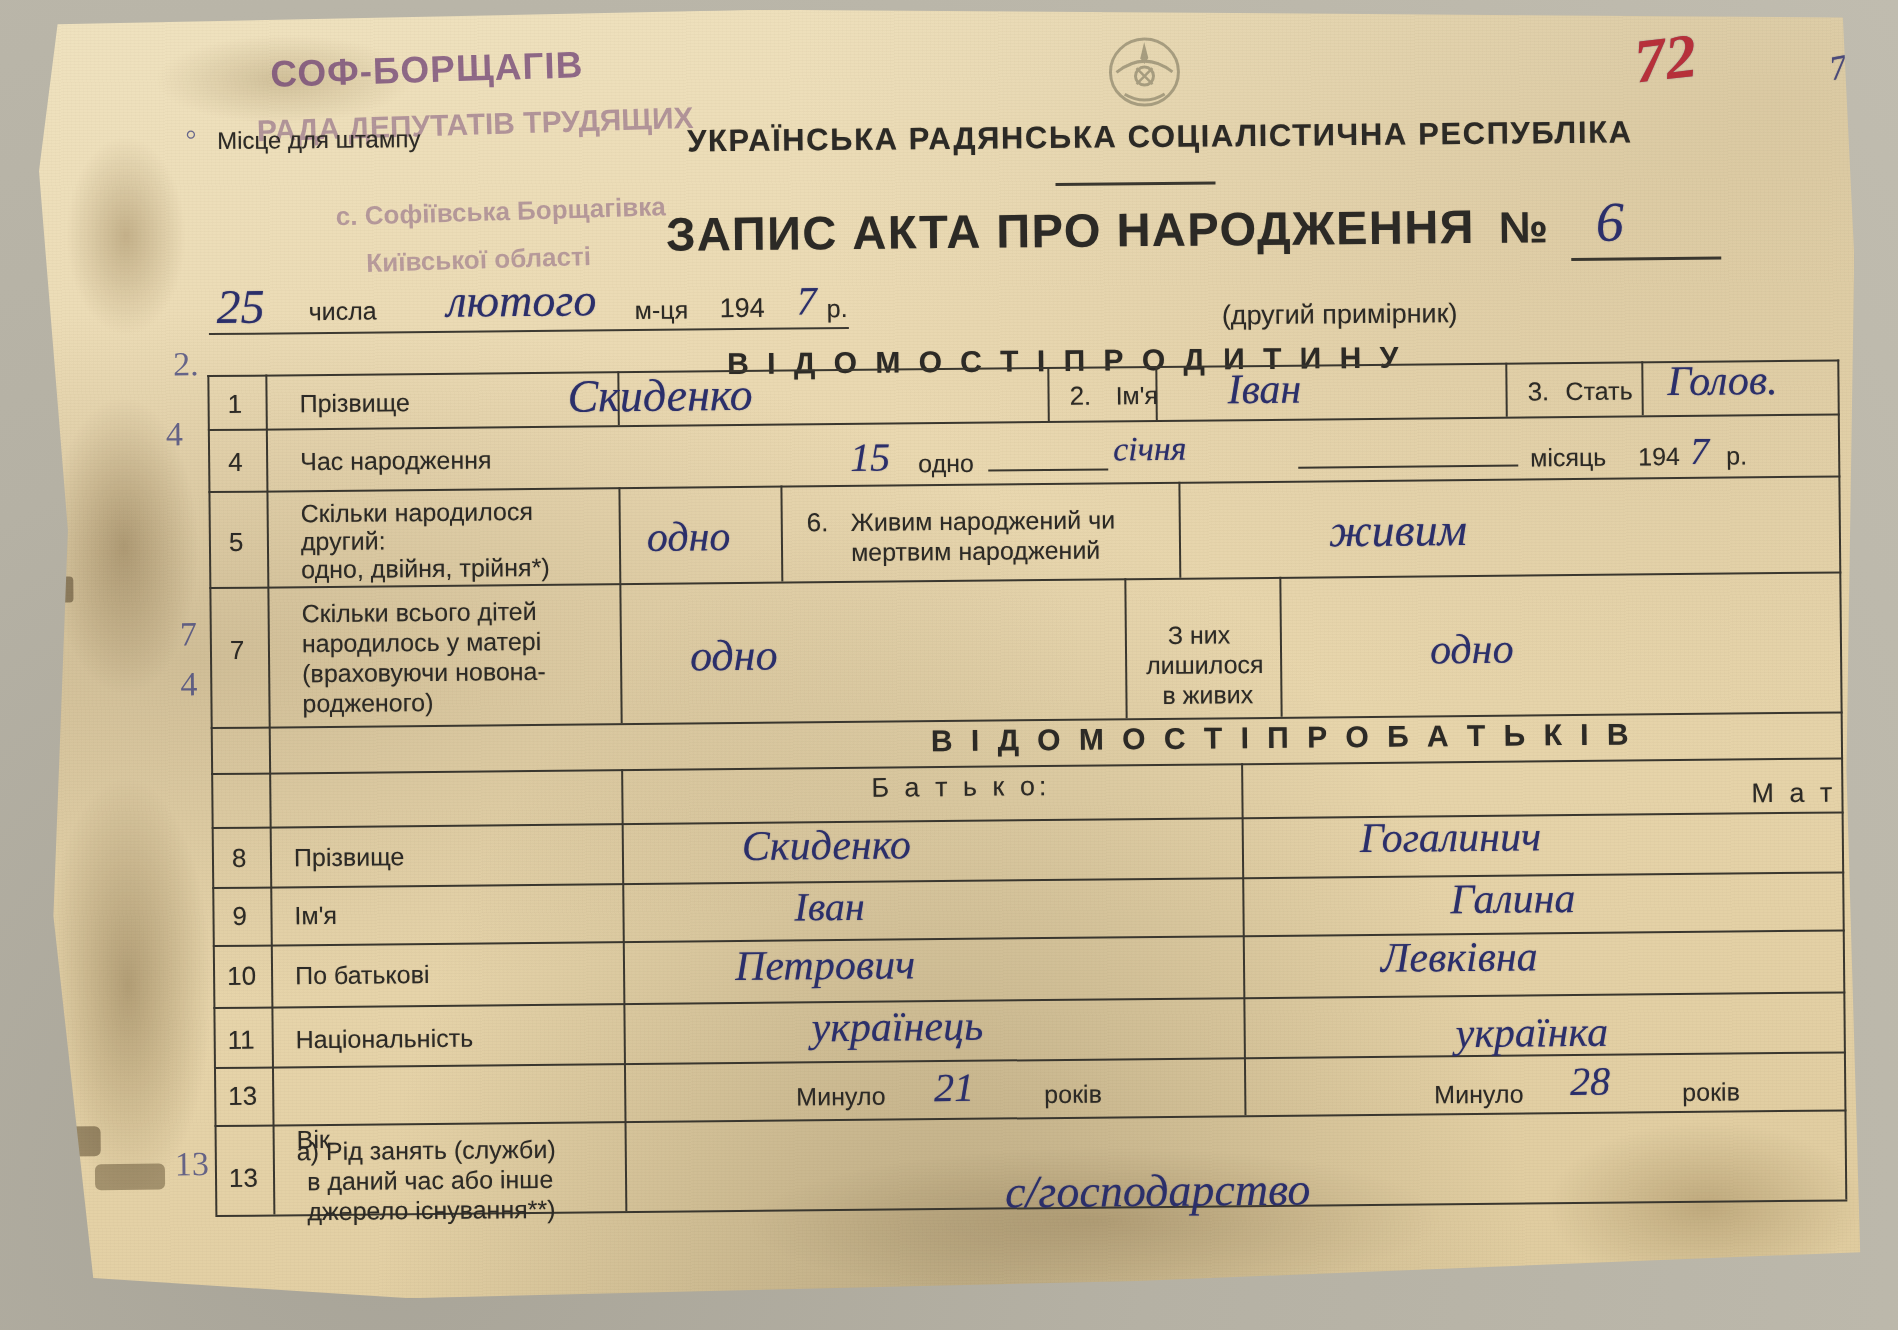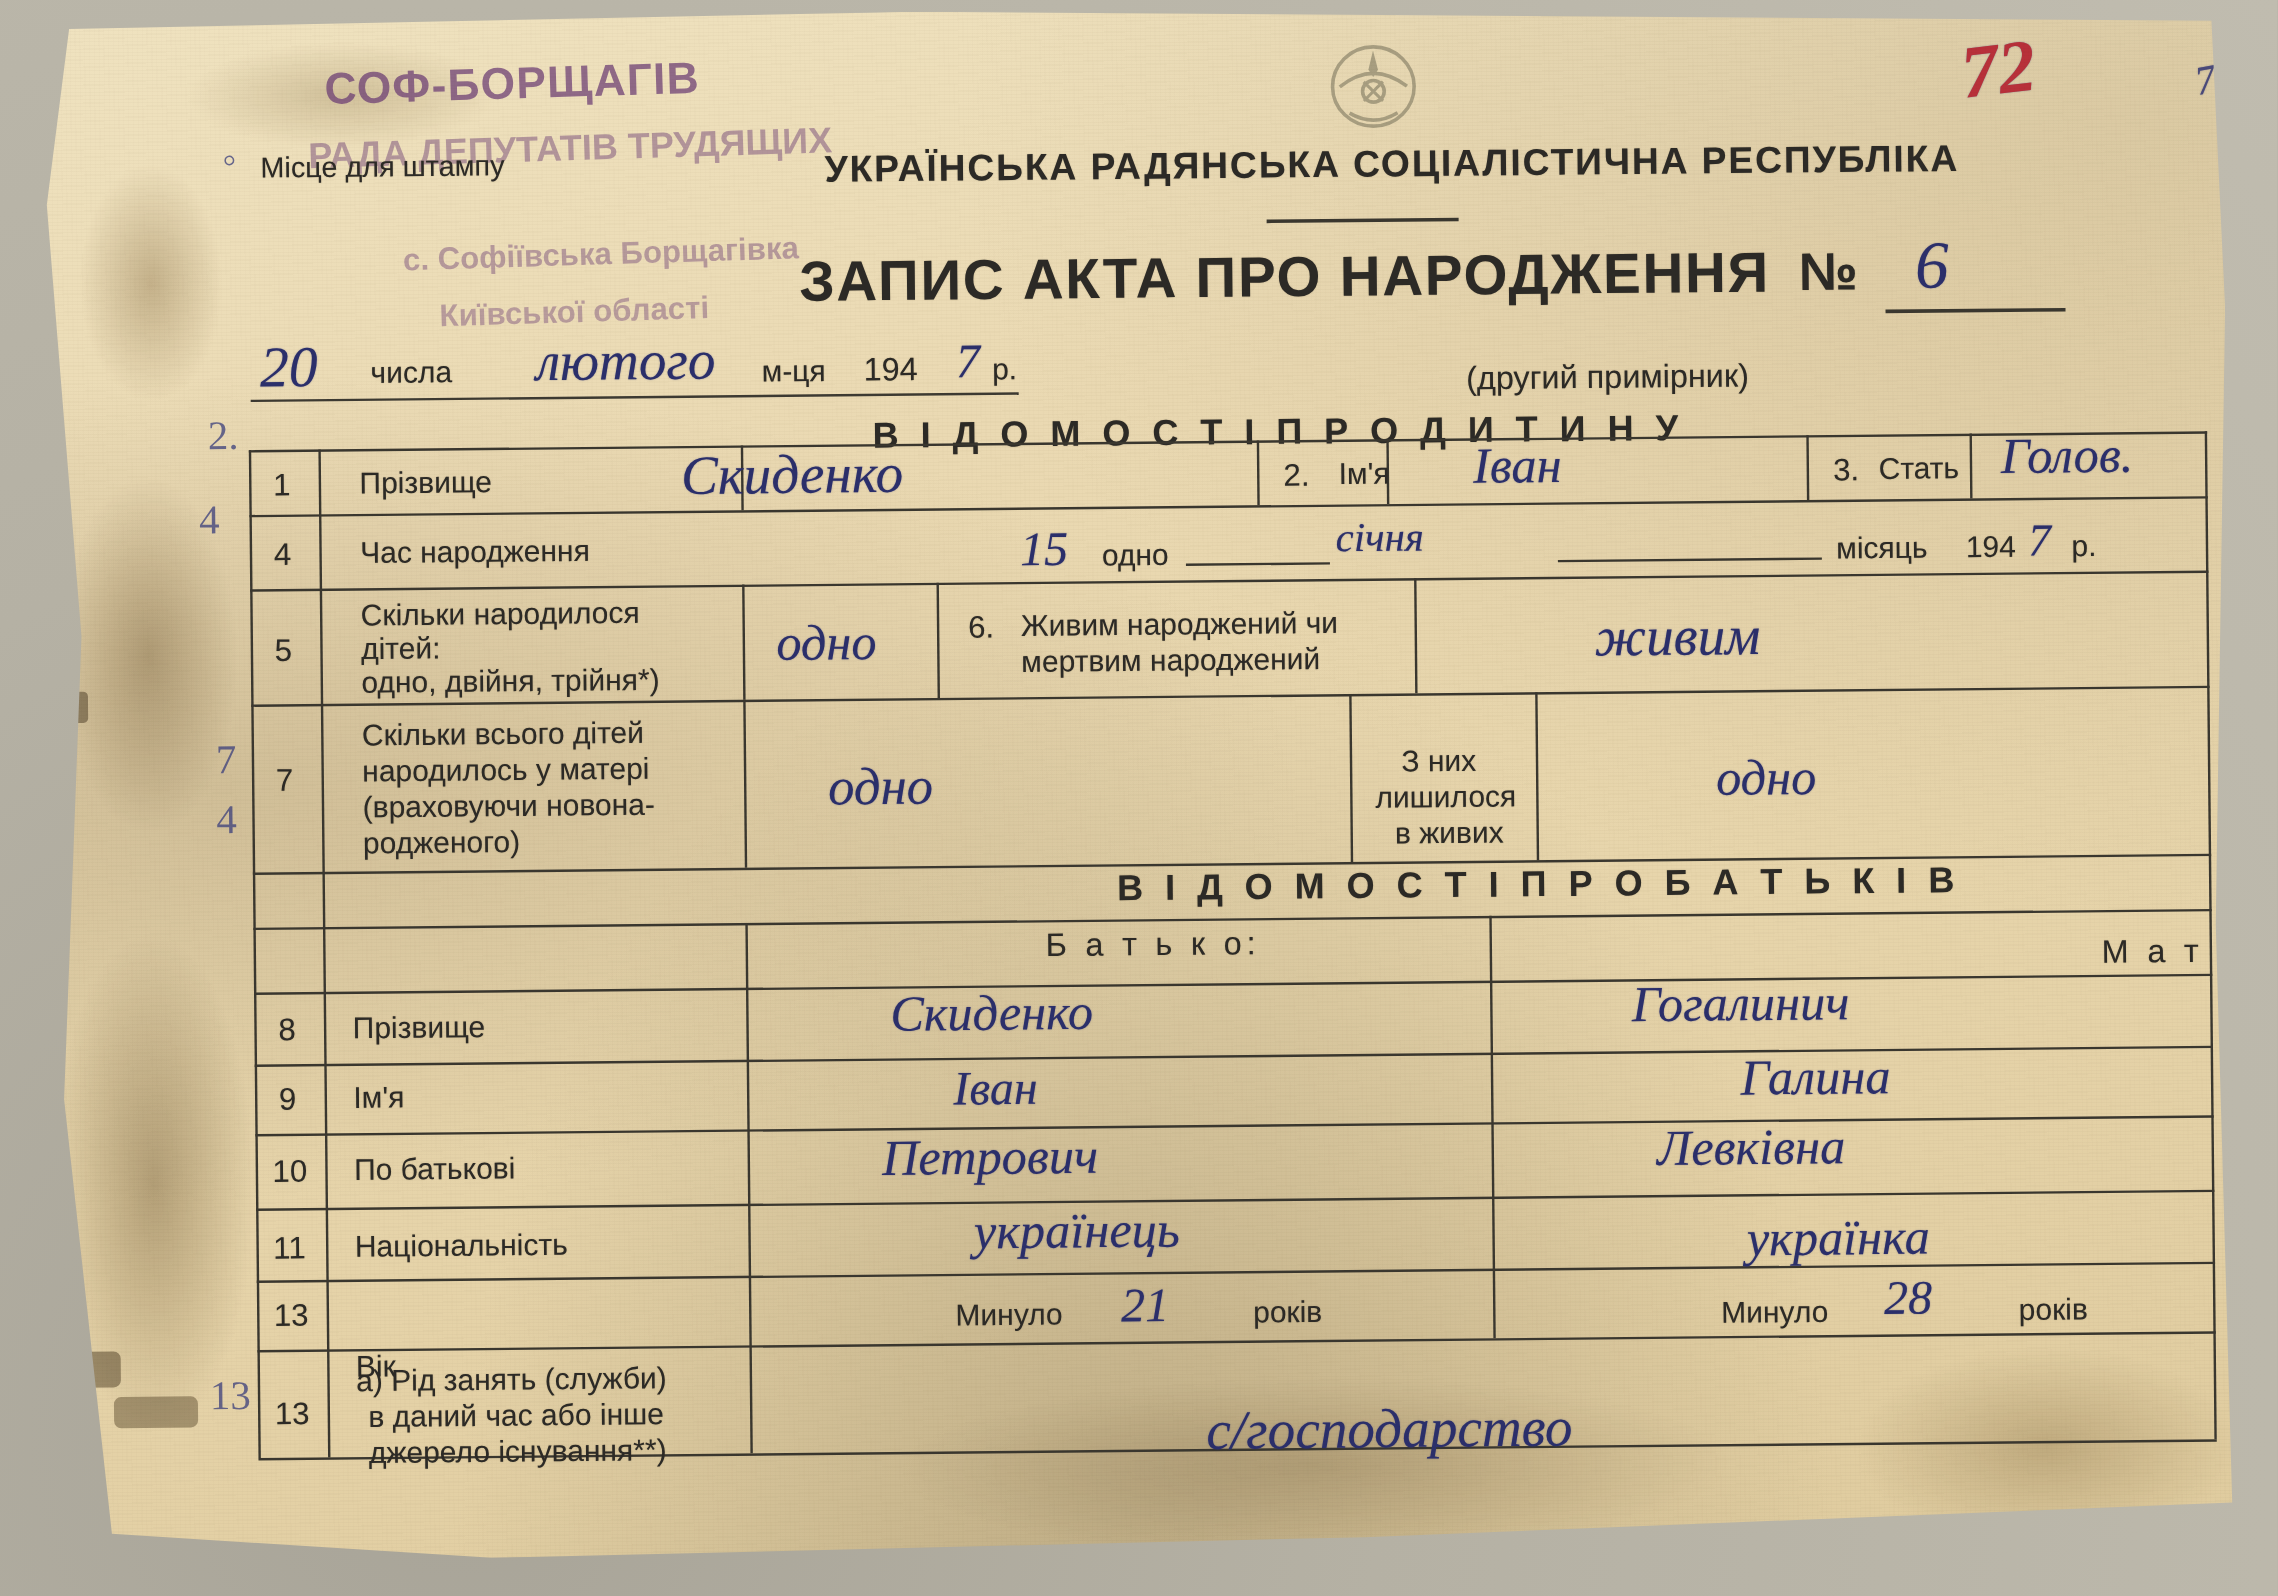--- a/index.html
+++ b/index.html
@@ -205,7 +205,7 @@
     <div class="hand" id="num-value">6</div>
     <div id="num-underline"></div>
 
-    <div class="hand" id="date-day">20</div>
+    <div class="hand" id="date-day">25</div>
     <div class="print" id="date-chysla">числа</div>
     <div class="hand" id="date-month">лютого</div>
     <div class="print" id="date-mcya">м-ця</div>

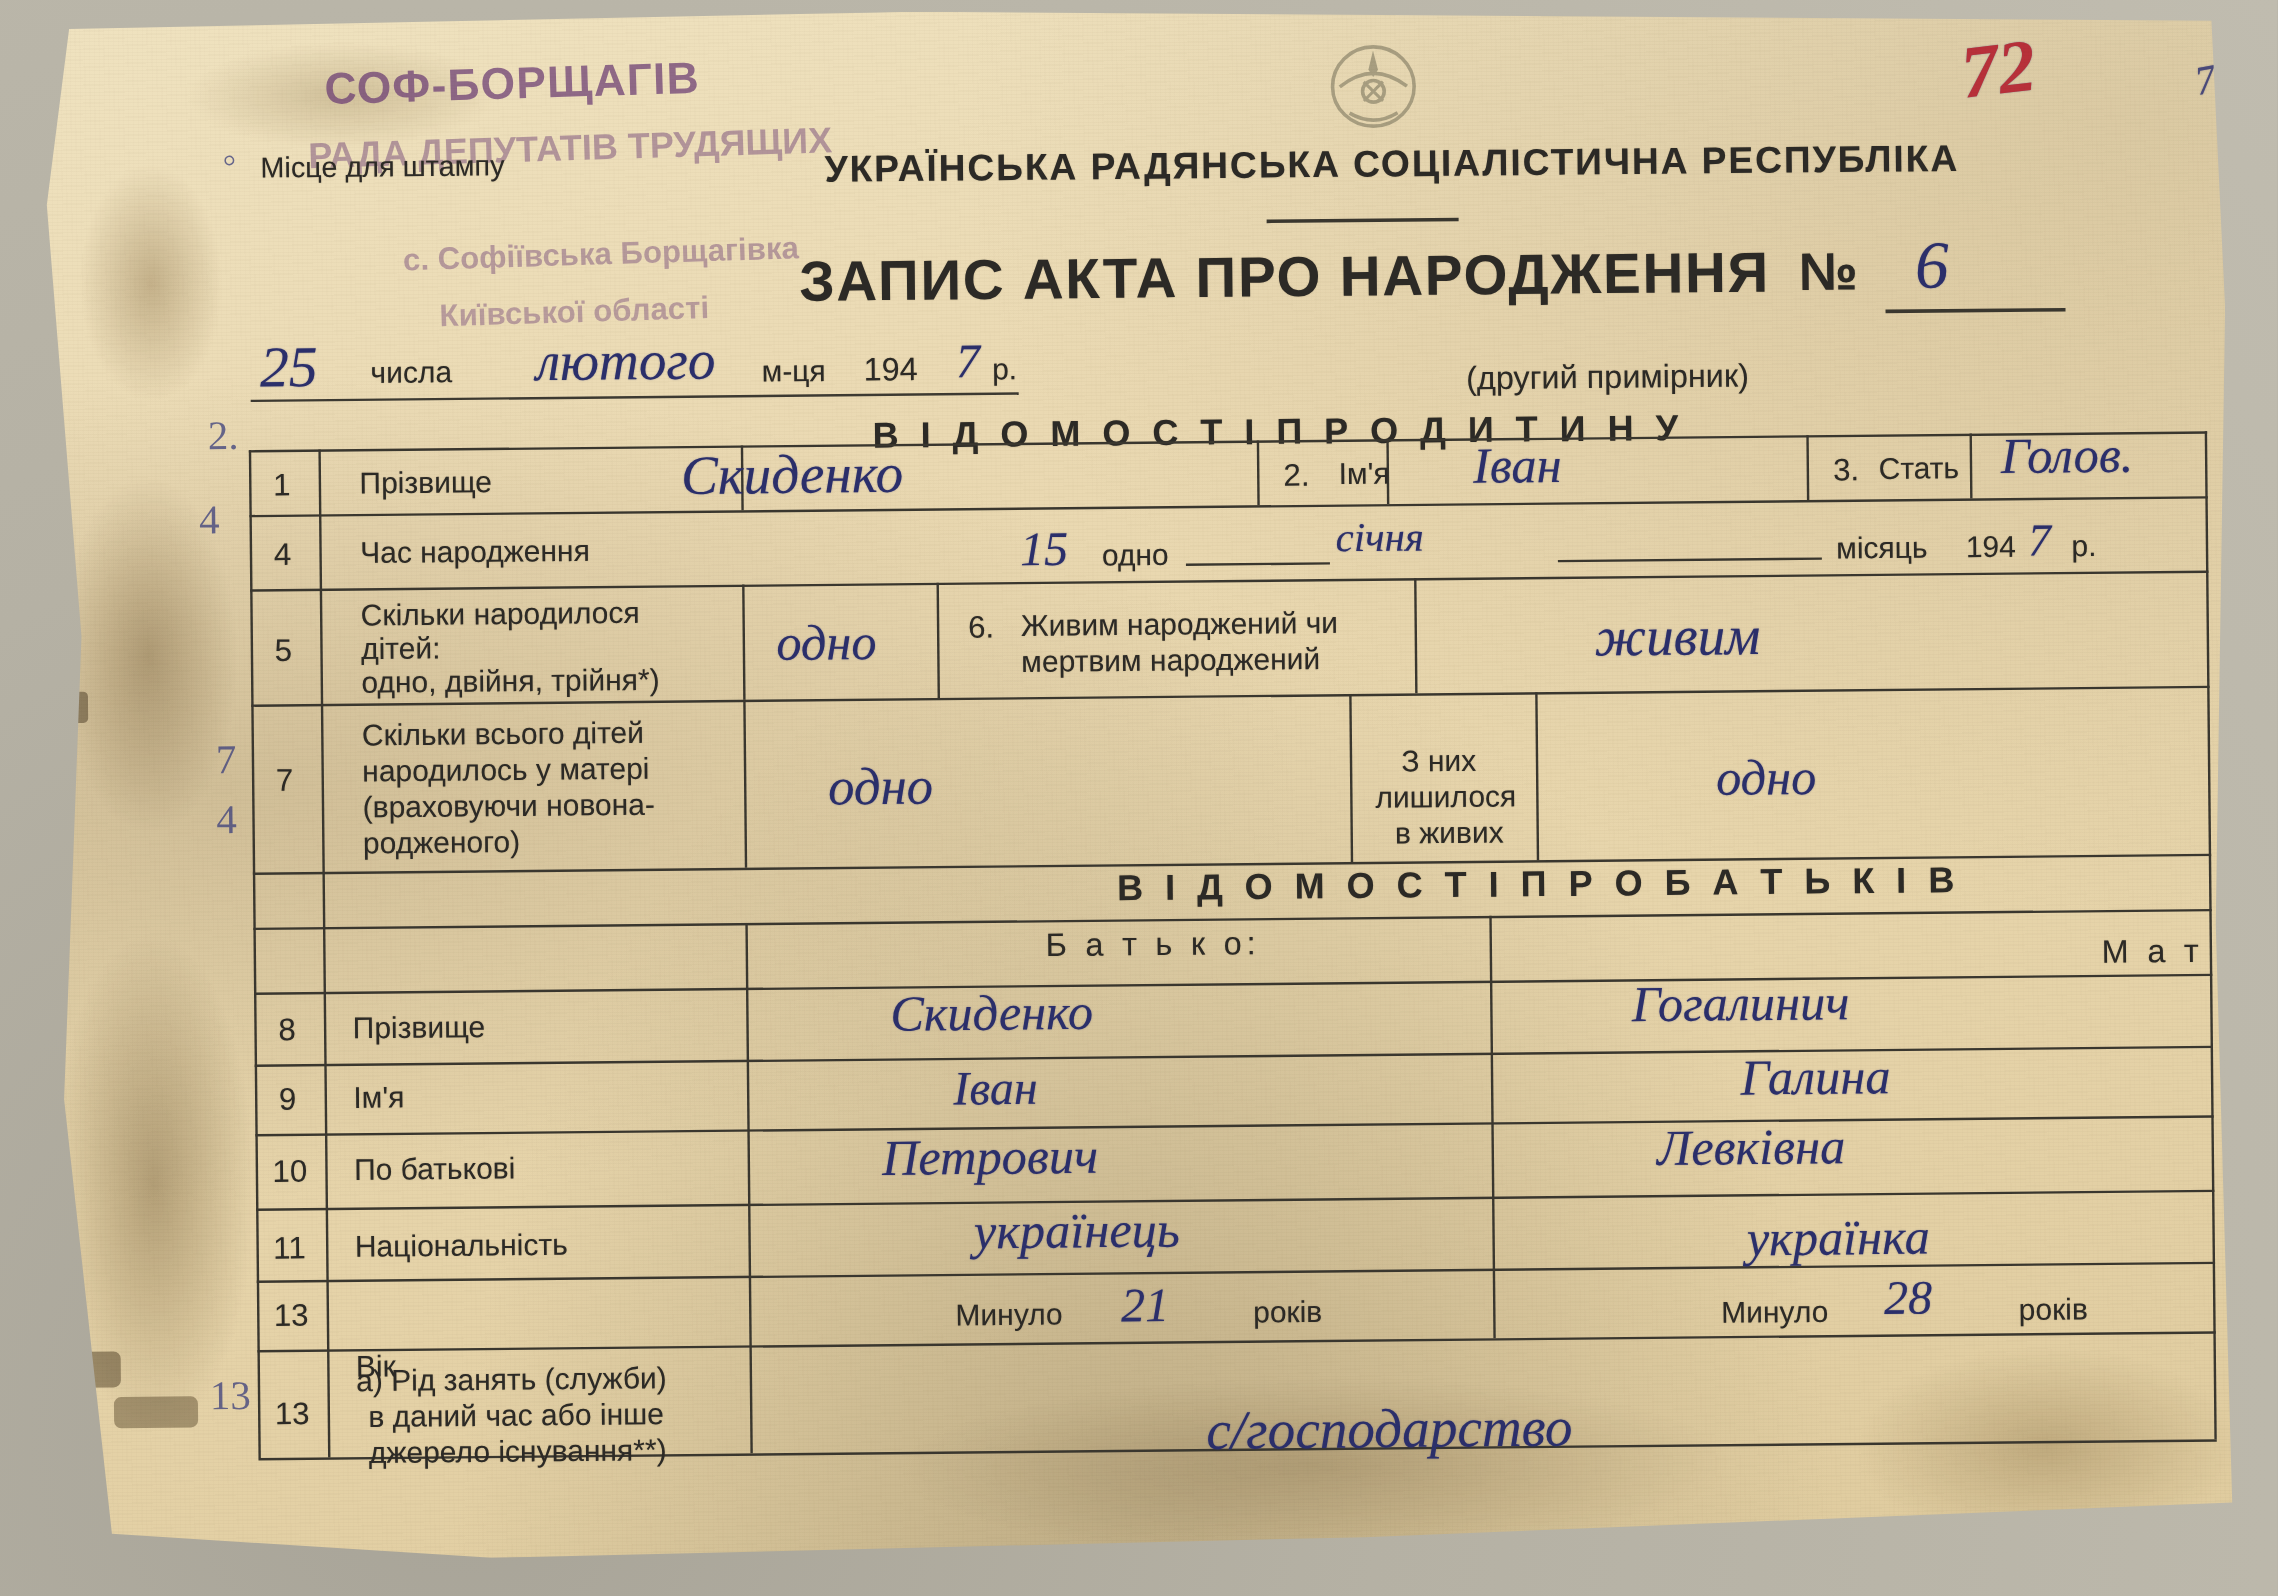--- a/index.html
+++ b/index.html
@@ -278,7 +278,7 @@
 
     <div class="print rownum" style="left:190px;top:512px;">5</div>
     <div class="print rowlabel" style="left:262px;top:484px;">Скільки народилося</div>
-    <div class="print rowlabel" style="left:262px;top:512px;">дітей:</div>
+    <div class="print rowlabel" style="left:262px;top:512px;">другий:</div>
     <div class="print rowlabel" style="left:262px;top:540px;">одно, двійня, трійня*)</div>
     <div class="hand" style="left:608px;top:502px;font-size:42px;">одно</div>
 

